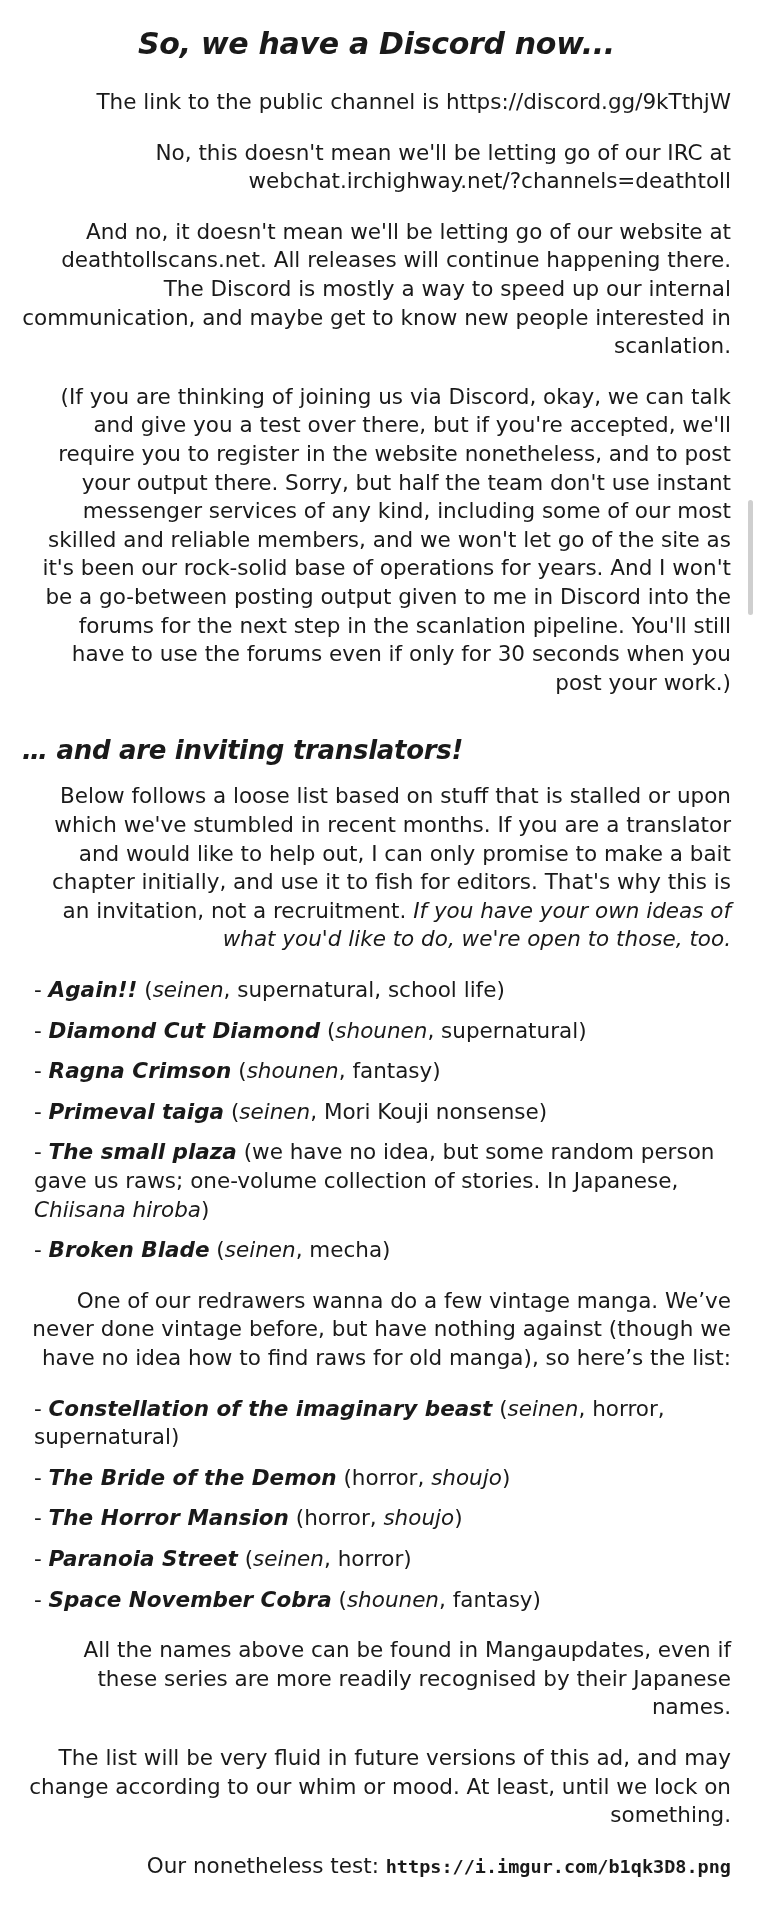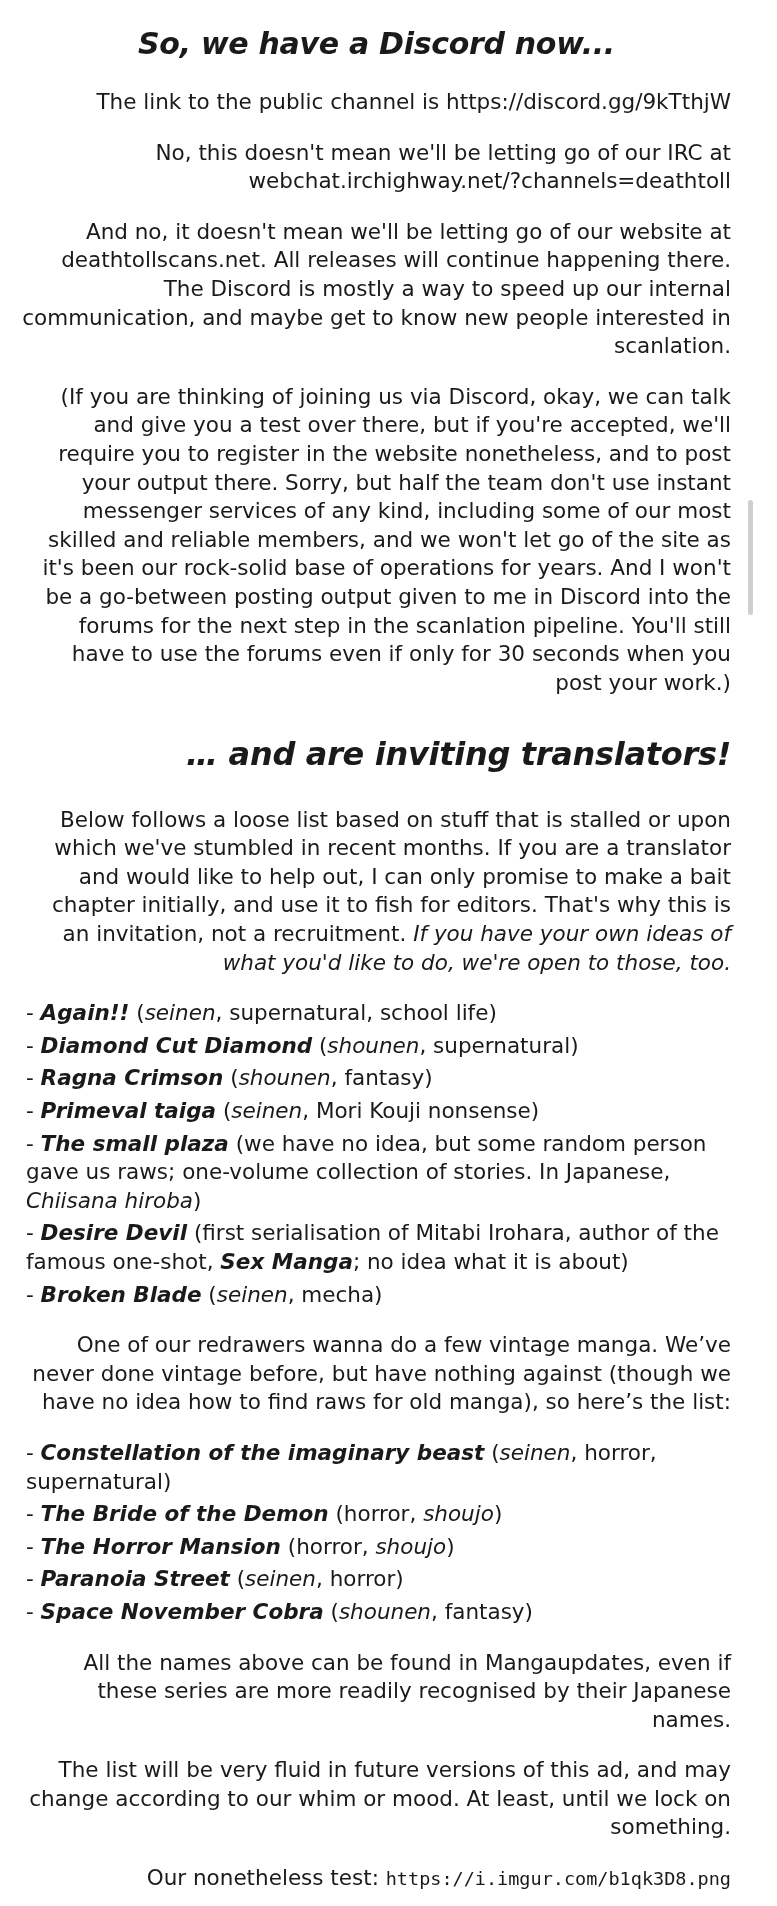--- a/index.html
+++ b/index.html
@@ -30,12 +30,12 @@
     letter-spacing: -0.3px;
   }
   .heading2 {
-    text-align: right;
+    text-align: left;
     font-weight: bold;
     font-style: italic;
-    font-size: 32px;
+    font-size: 26px;
     line-height: 1.2;
-    margin: 38px 0 32px 0;
+    margin: 38px 0 16px 0;
     letter-spacing: -0.3px;
   }
   p {

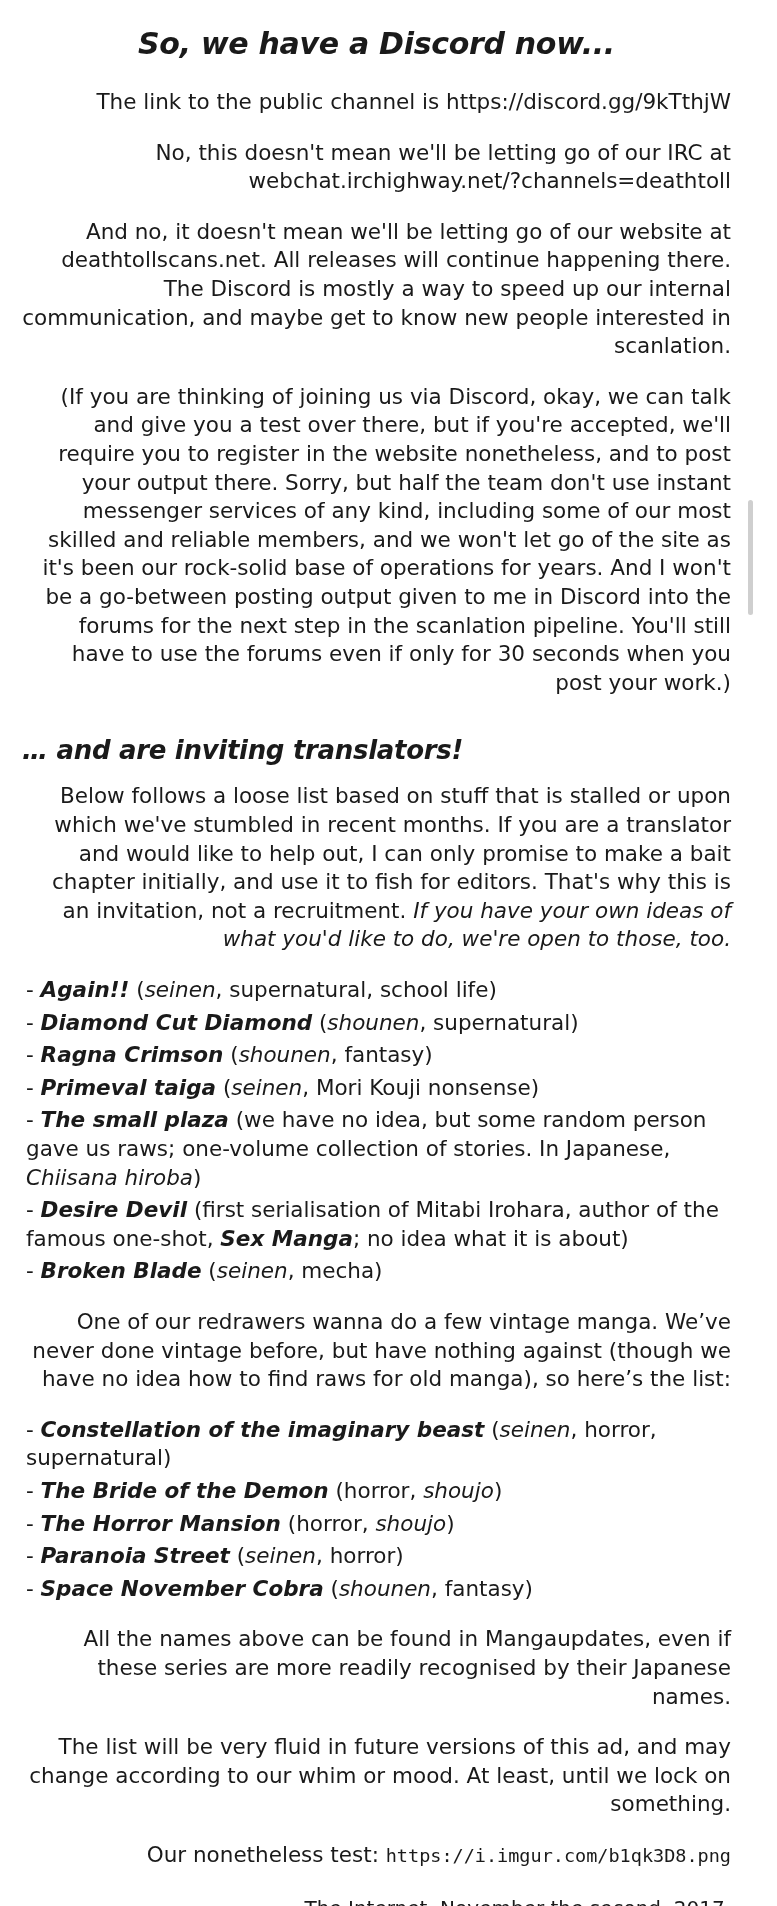--- a/index.html
+++ b/index.html
@@ -50,7 +50,7 @@
   .list-item {
     font-size: 21.5px;
     line-height: 1.33;
-    margin: 4px;
+    margin: 12px;
   }
   i, .i { font-style: italic; }
   .bi { font-weight: bold; font-style: italic; }

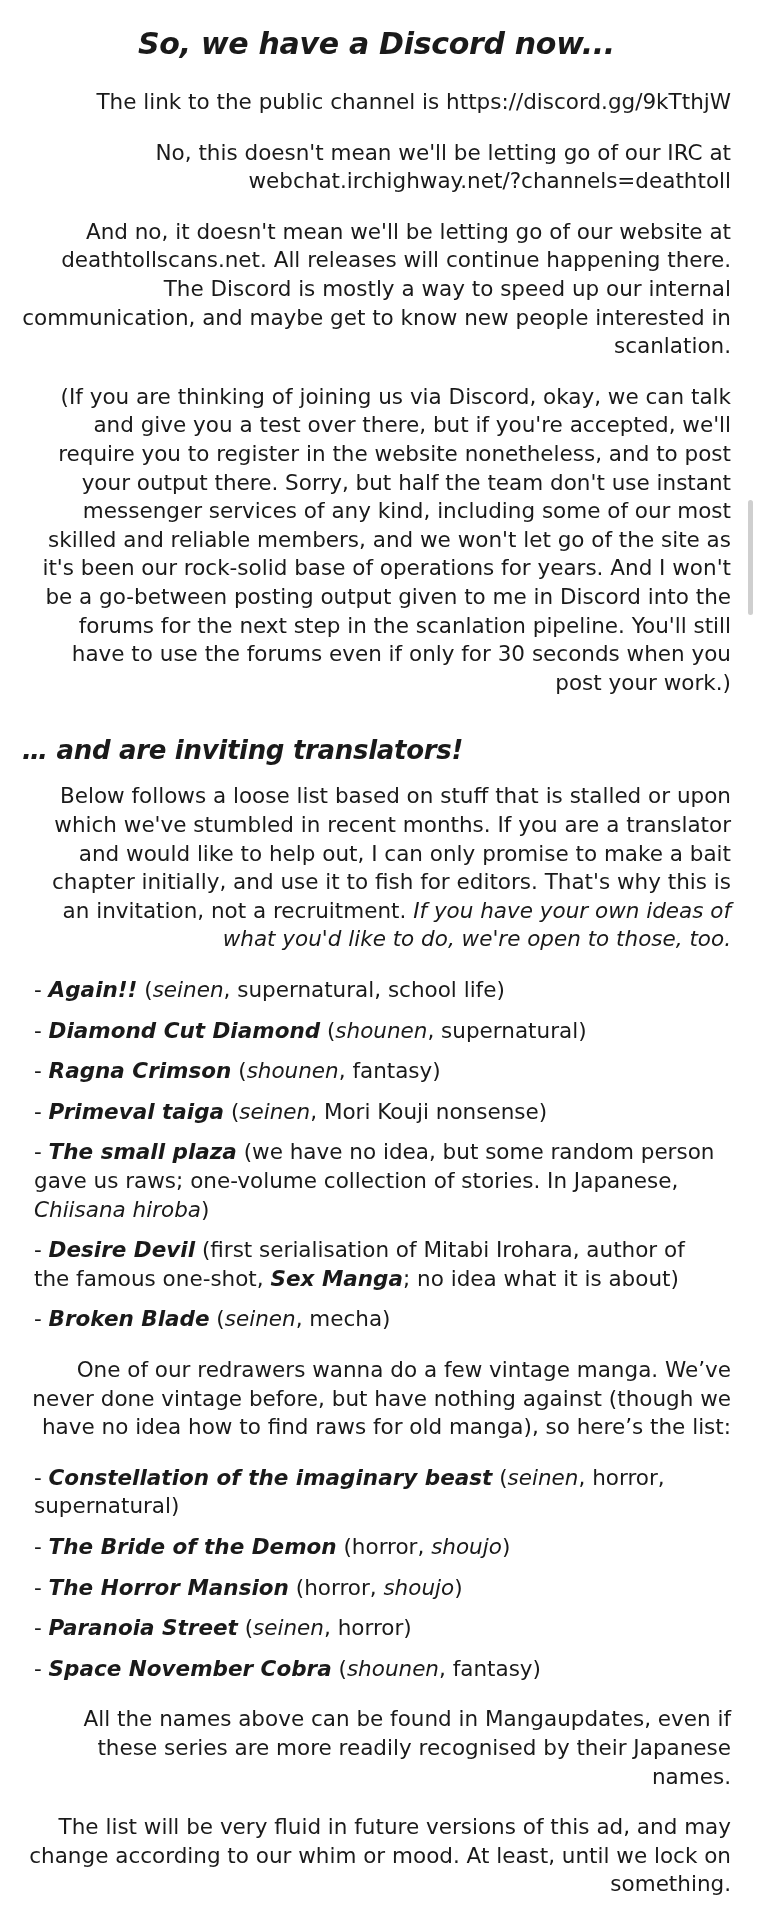--- a/index.html
+++ b/index.html
@@ -107,7 +107,6 @@
 
     <div class="list-item"><span>- </span><span class="bi">The small plaza</span><span> (we have no idea, but some random person gave us raws; one-volume collection of stories. In Japanese, </span><span class="i">Chiisana hiroba</span><span>)</span></div>
 
-    <div class="list-item"><span>- </span><span class="bi">Desire Devil</span><span> (first serialisation of Mitabi Irohara, author of the famous one-shot, </span><span class="bi">Sex Manga</span><span>; no idea what it is about)</span></div>
 
 
     <div class="list-item"><span>- </span><span class="bi">Broken Blade</span><span> (</span><span class="i">seinen</span><span>, mecha)</span></div>

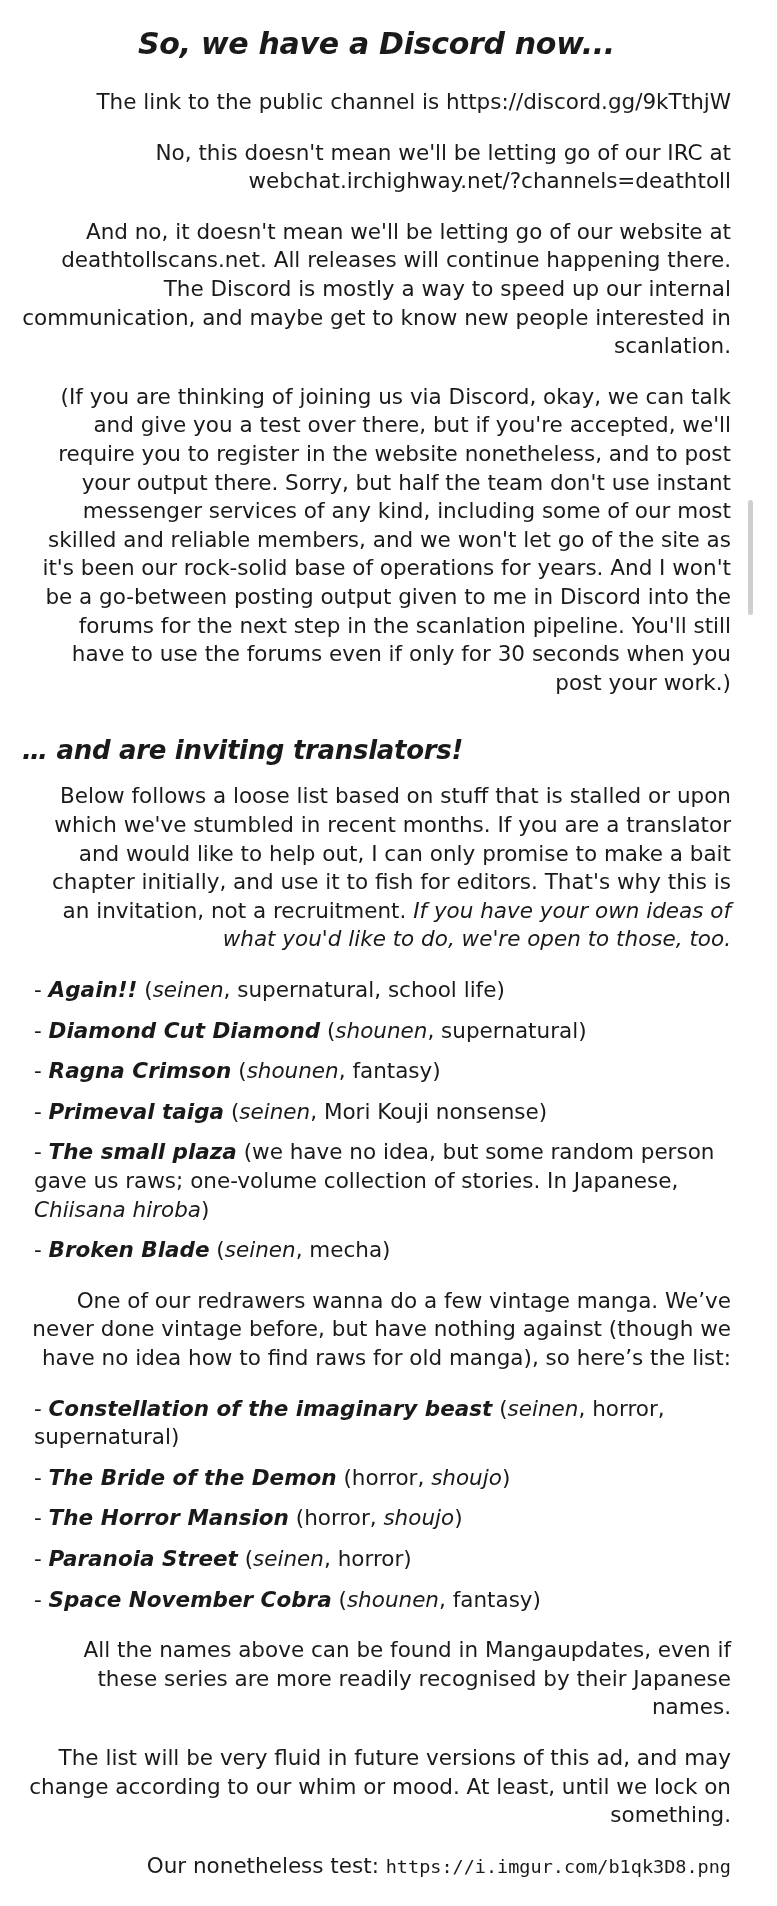--- a/index.html
+++ b/index.html
@@ -56,7 +56,7 @@
   .bi { font-weight: bold; font-style: italic; }
   .mono {
     font-family: "DejaVu Sans Mono", monospace;
-    font-weight: normal;
+    font-weight: bold;
     font-size: 18.5px;
   }
   .signature-block {

